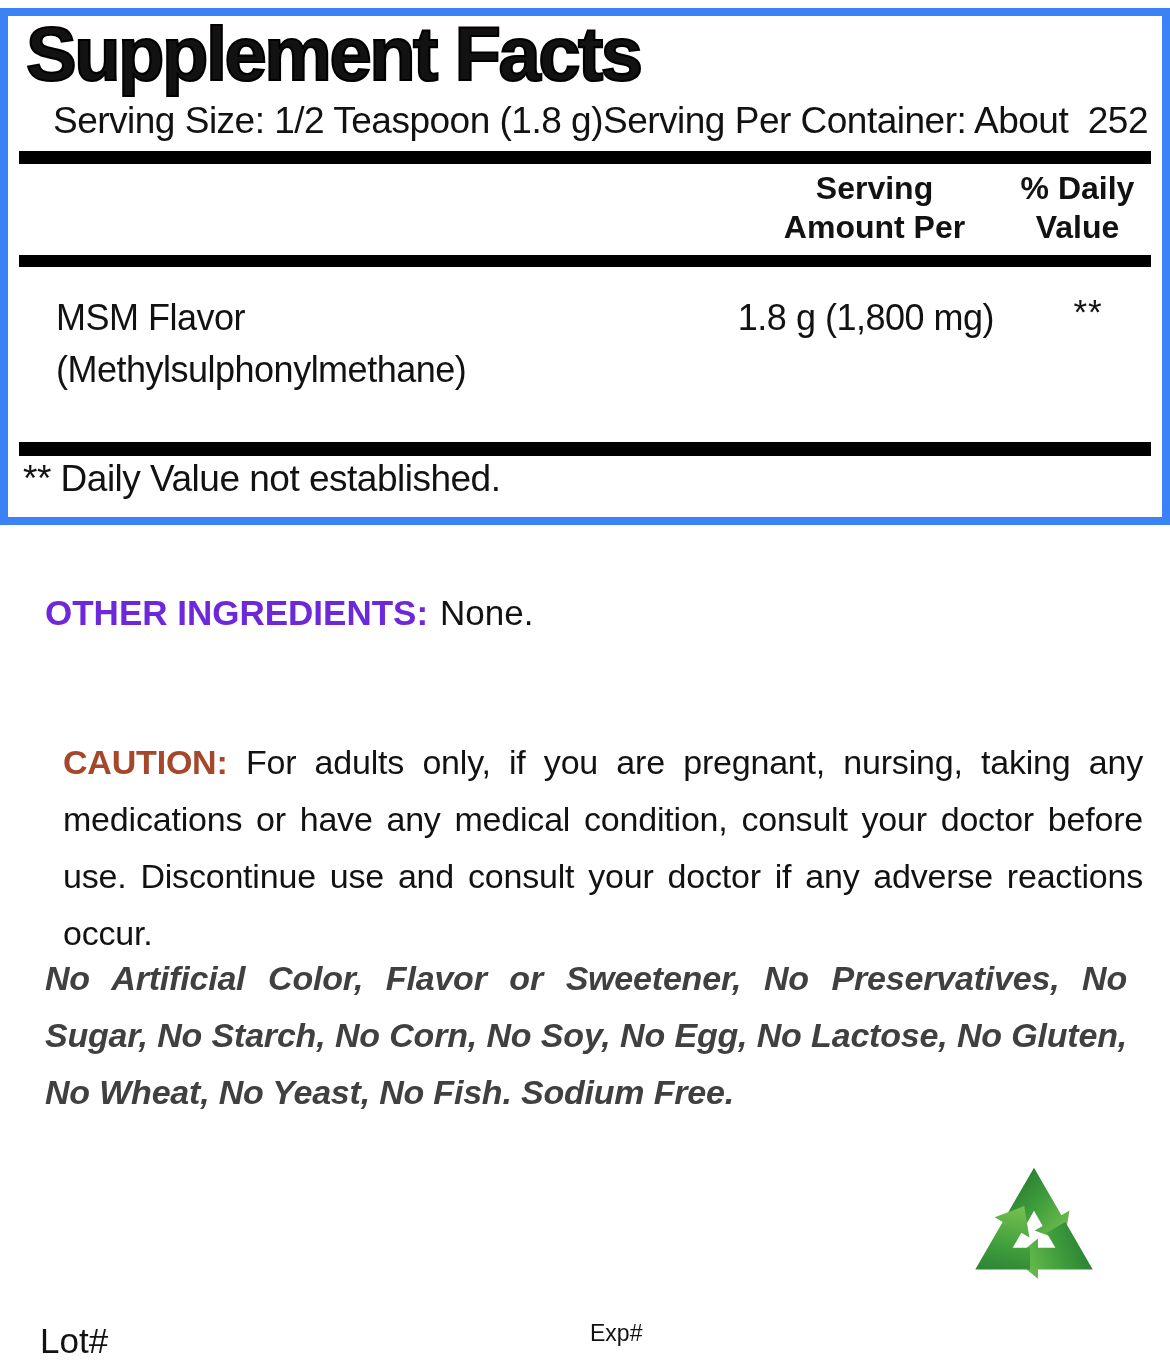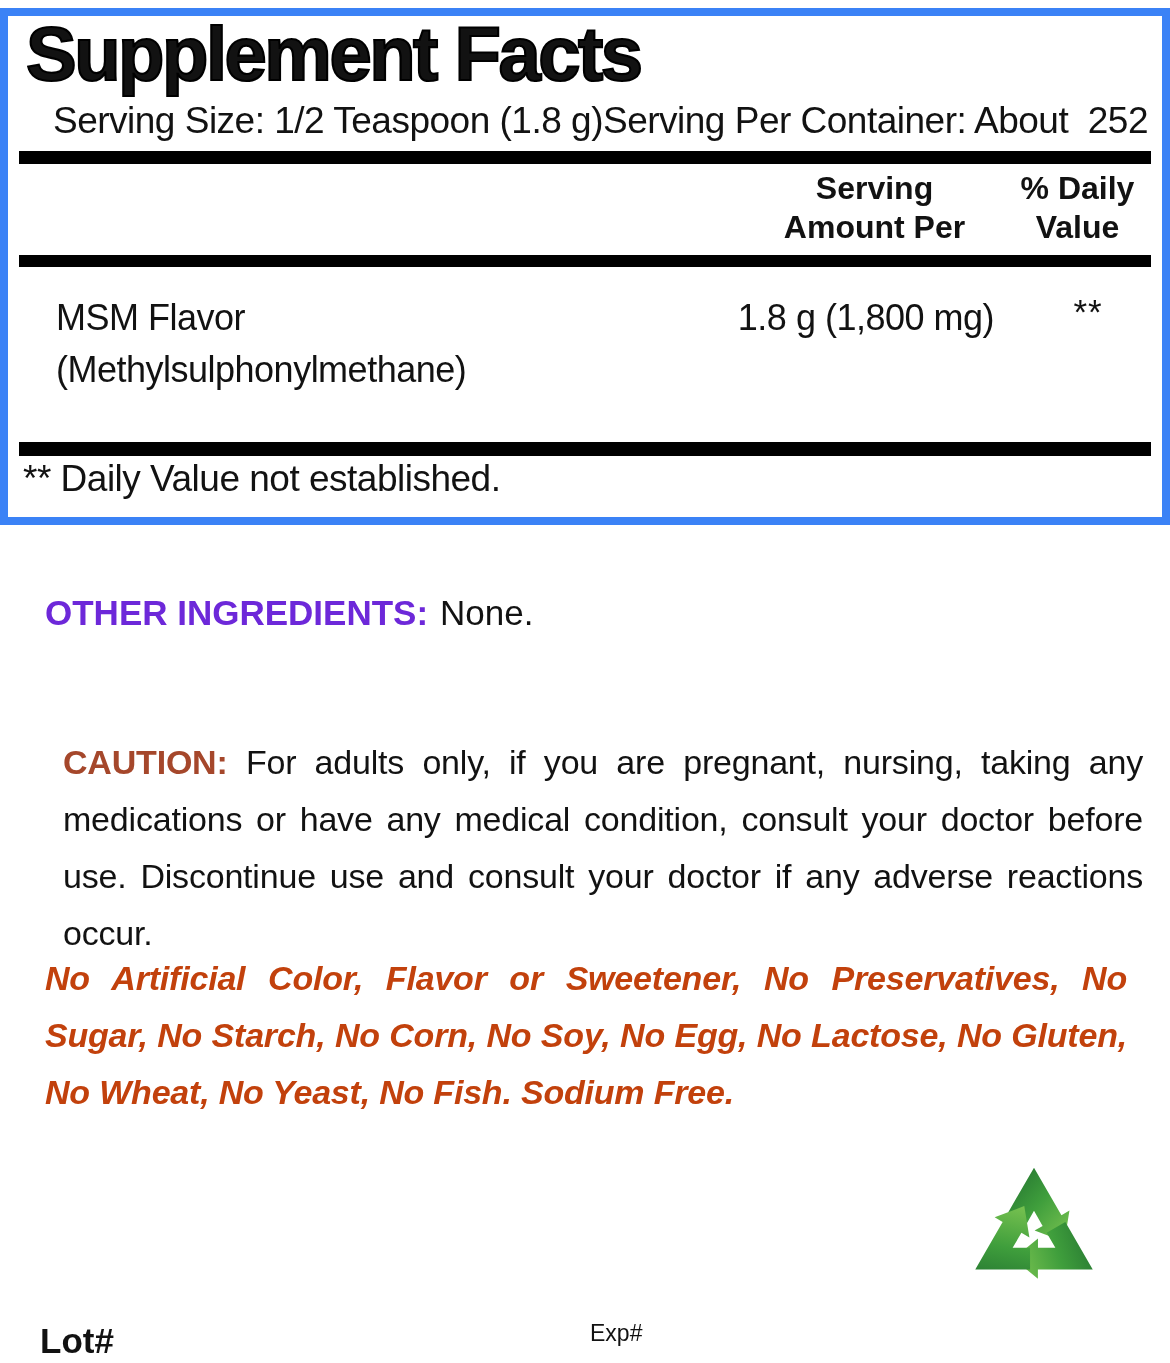--- a/index.html
+++ b/index.html
@@ -70,7 +70,7 @@
     position:absolute; left:45px; top:916px; width:1082px;
     font-size:34px; line-height:57px;
     font-style:italic; font-weight:bold;
-    color:#c2410c;
+    color:#404040;
     text-align:justify; text-align-last:left;
     letter-spacing:-0.2px;
   }

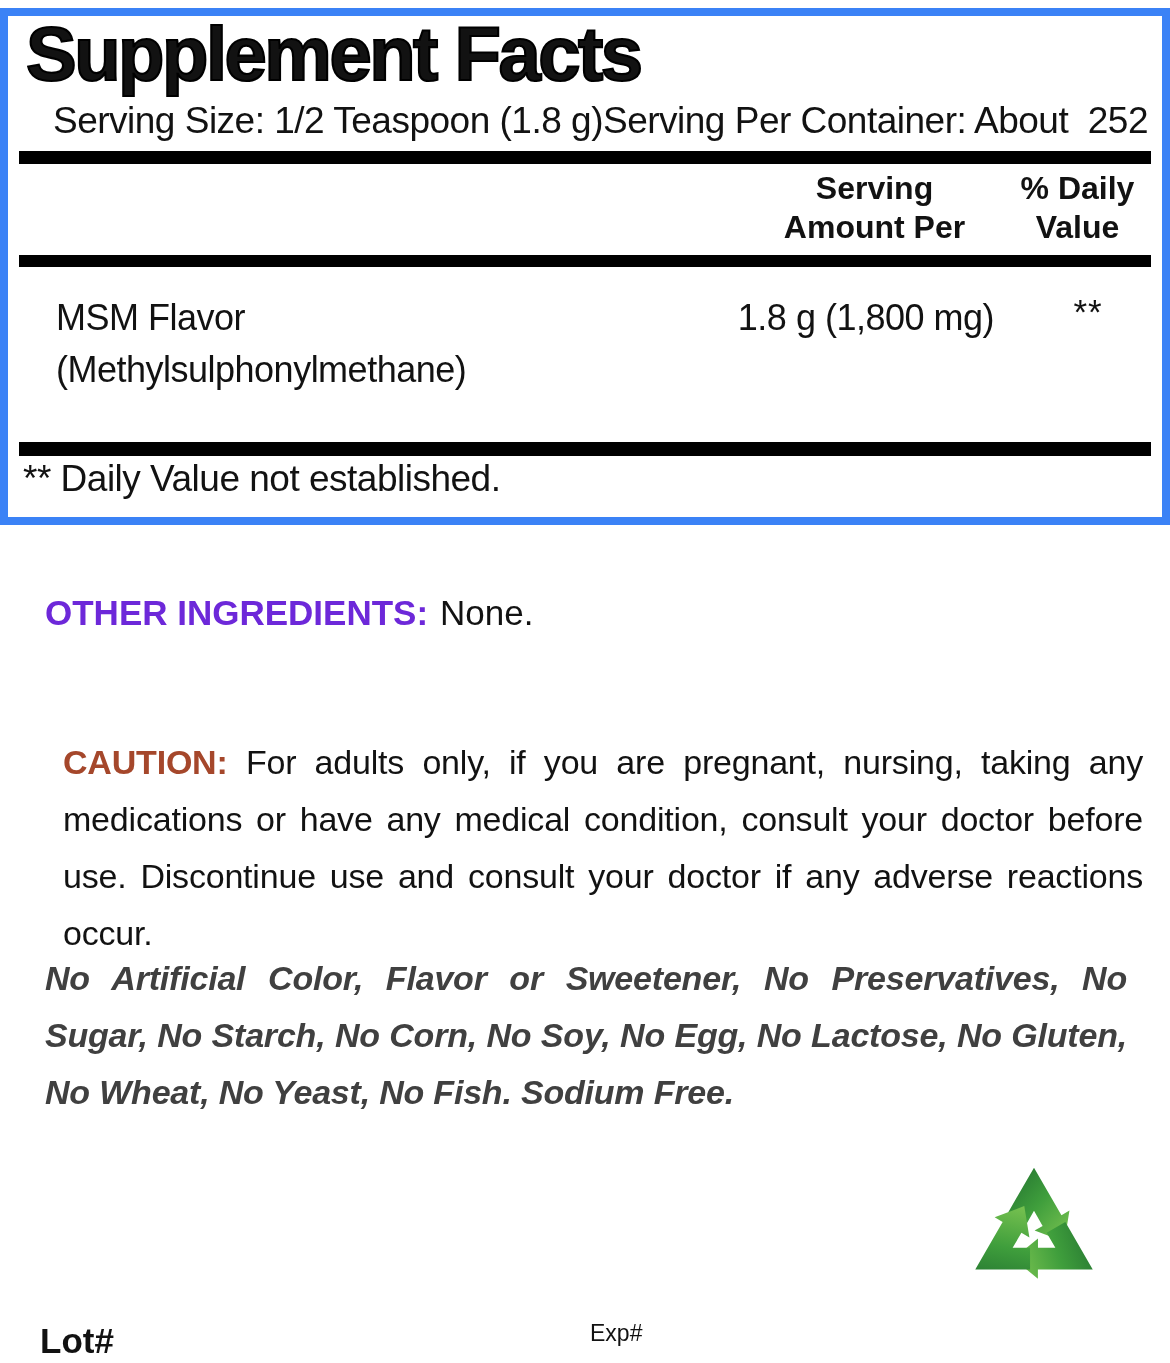--- a/index.html
+++ b/index.html
@@ -80,7 +80,7 @@
     font-size:35px; font-weight:bold; line-height:48px;
     text-align:center; white-space:nowrap;
   }
-  .lot-label { position:absolute; left:40px;  top:1320px; font-size:35px; font-weight:bold; line-height:1.2; }
+  .lot-label { position:absolute; left:40px;  top:1320px; font-size:35px; font-weight:normal; line-height:1.2; }
   .exp-label { position:absolute; left:590px; top:1320px; font-size:23px; font-weight:normal; line-height:1.2; }
 
   .recycle { position:absolute; left:938px; top:1143px; width:192px; height:185px; }

